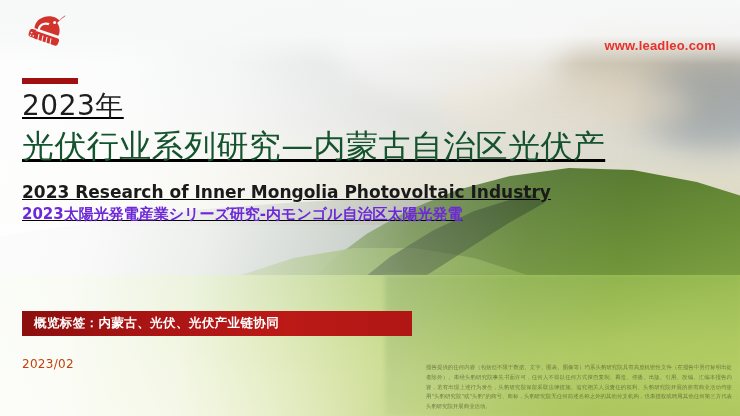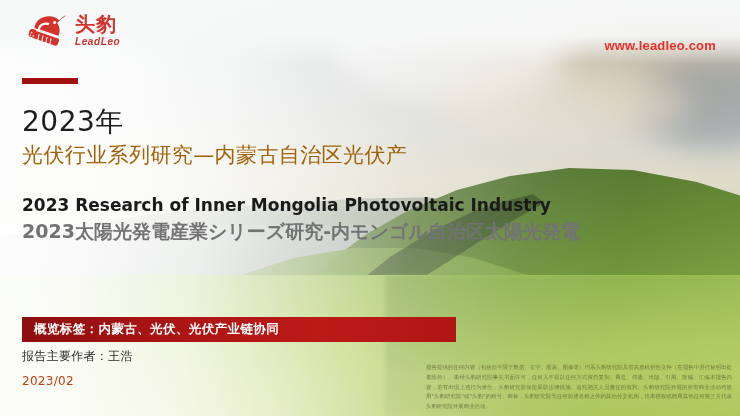--- a/index.html
+++ b/index.html
@@ -193,10 +193,6 @@
           <circle cx="9.3" cy="25.9" r=".8"></circle>
         </g>
       </svg>
-      <span class="logo-text">
-        <span class="logo-cn">头豹</span>
-        <span class="logo-en">LeadLeo</span>
-      </span>
     </div>
 
     <div class="site-url">www.leadleo.com</div>

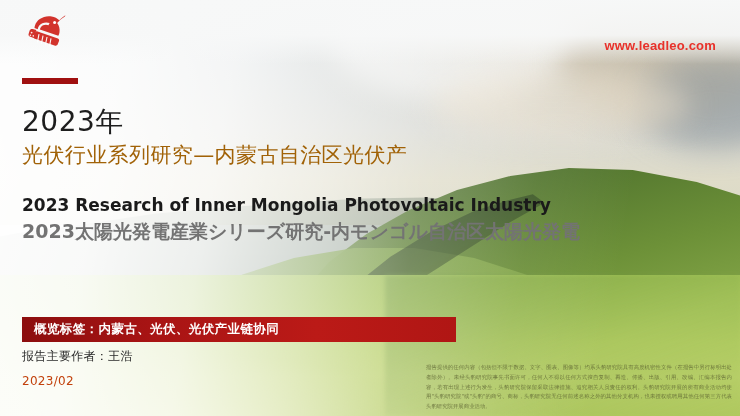--- a/index.html
+++ b/index.html
@@ -106,7 +106,7 @@
   
   .accent-bar{ position:absolute; left:22px; top:78px; width:56px; height:6px;
                background:#A01010; z-index:6; }
-  .titles{ position:absolute; left:22px; top:104px; width:620px; z-index:6; }
+  .titles{ position:absolute; left:22px; top:88px; width:620px; z-index:6;text-decoration:underline; }
   .t-year{
     font-family:"DejaVu Sans",sans-serif; font-size:28px; font-weight:400;
     color:#1d1d1d; line-height:1.32; letter-spacing:.5px;

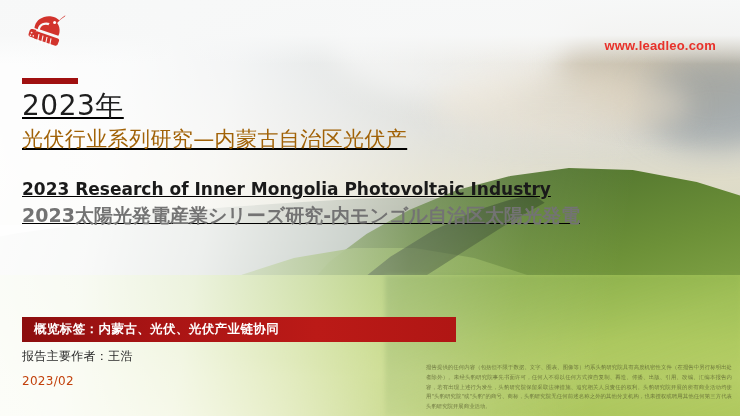--- a/index.html
+++ b/index.html
@@ -112,8 +112,8 @@
     color:#1d1d1d; line-height:1.32; letter-spacing:.5px;
   }
   .t-main{
-    font-family:"DejaVu Sans",sans-serif; font-size:21px; font-weight:400;
-    color:#a16207; line-height:1.34; letter-spacing:.4px;
+    font-family:"DejaVu Sans",sans-serif; font-size:32px; font-weight:400;
+    color:#14532d; line-height:1.34; letter-spacing:.4px;
   }
   .t-en{
     font-family:"DejaVu Sans",sans-serif; font-size:17px; font-weight:700;

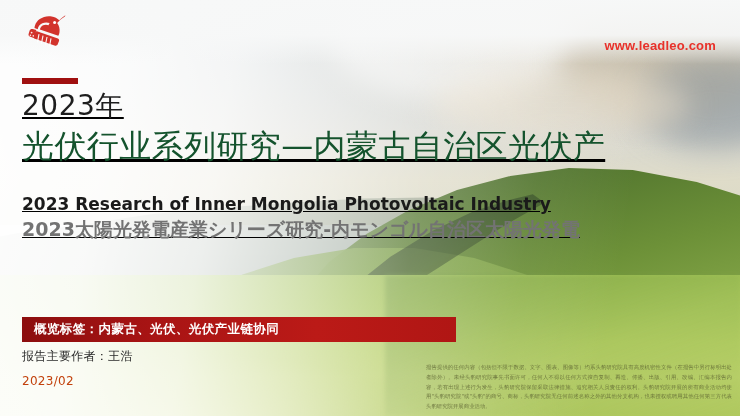--- a/index.html
+++ b/index.html
@@ -117,7 +117,7 @@
   }
   .t-en{
     font-family:"DejaVu Sans",sans-serif; font-size:17px; font-weight:700;
-    color:#1a1a1a; line-height:1.45; margin-top:24px; letter-spacing:0;
+    color:#1a1a1a; line-height:1.45; margin-top:12px; letter-spacing:0;
   }
   .t-jp{
     font-family:"DejaVu Sans",sans-serif; font-size:19px; font-weight:700;

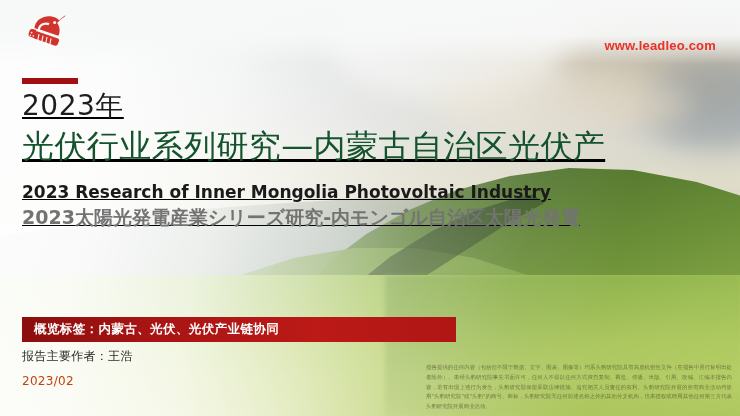--- a/index.html
+++ b/index.html
@@ -120,8 +120,8 @@
     color:#1a1a1a; line-height:1.45; margin-top:12px; letter-spacing:0;
   }
   .t-jp{
-    font-family:"DejaVu Sans",sans-serif; font-size:19px; font-weight:700;
-    color:#737373; line-height:1.45; letter-spacing:0;
+    font-family:"DejaVu Sans",sans-serif; font-size:15px; font-weight:700;
+    color:#6d28d9; line-height:1.45; letter-spacing:0;
   }
 
   

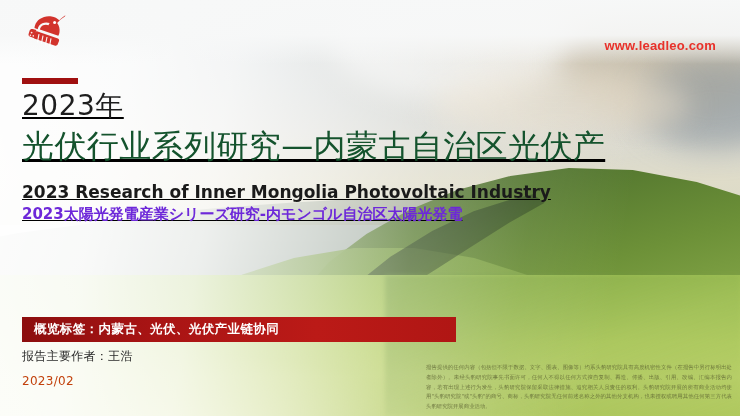--- a/index.html
+++ b/index.html
@@ -126,9 +126,9 @@
 
   
   .tagbar{
-    position:absolute; left:22px; top:311px; width:434px; height:25px; z-index:6;
+    position:absolute; left:22px; top:311px; width:390px; height:25px; z-index:6;
     background:linear-gradient(90deg,#8C0E0E 0%, #A81414 30%, #BB1A17 68%, #B01614 100%);
-    display:flex; align-items:center;margin-top:6px;
+    display:flex; align-items:center;
   }
   .tagbar-text{
     color:#fff; font-size:12.5px; font-weight:700; padding-left:12px;

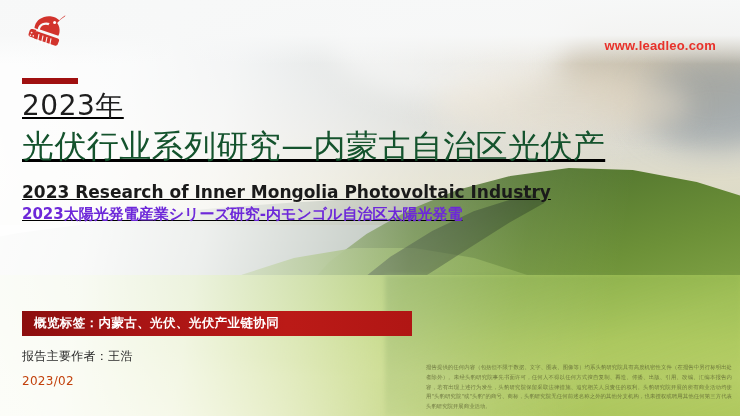--- a/index.html
+++ b/index.html
@@ -212,7 +212,6 @@
   </div>
 
   <div class="meta">
-    <div class="meta-author">报告主要作者：王浩</div>
     <div class="meta-date">2023/02</div>
   </div>
 

